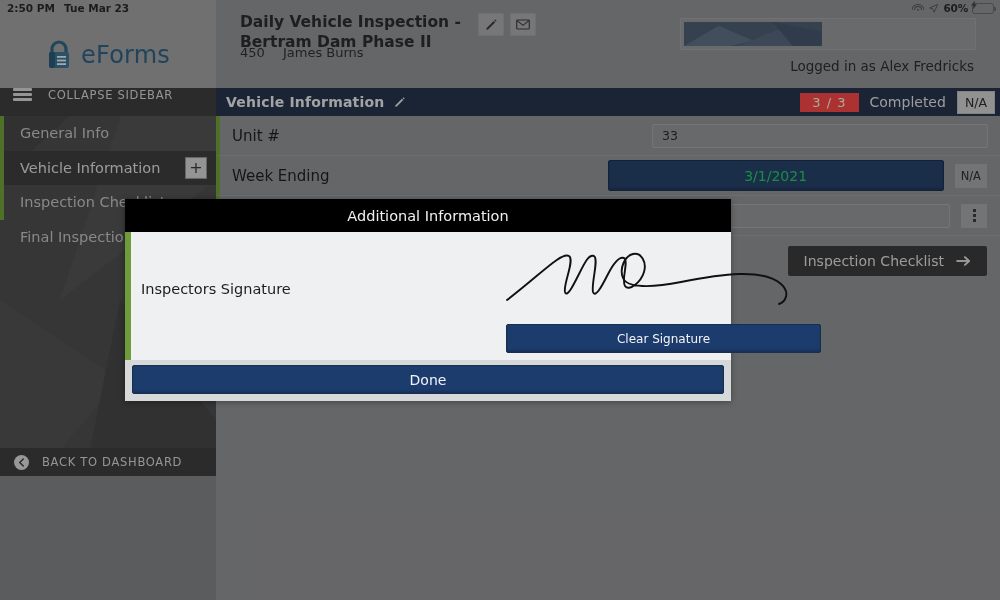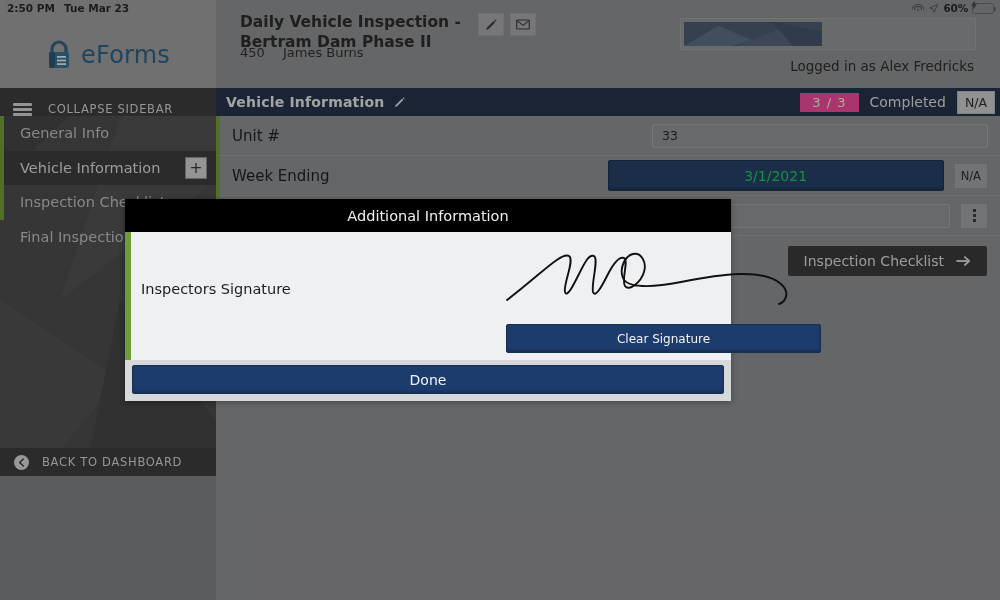--- a/index.html
+++ b/index.html
@@ -47,7 +47,7 @@
 
   .collapse-bar {
     position: absolute; top: 88px; left: 0; width: 216px; height: 28px;
-    background: #3c3c3c; display: flex; align-items: flex-end; padding-left: 13px; gap: 16px;
+    background: #3c3c3c; display: flex; align-items: flex-start; padding-left: 13px; gap: 16px;
   }
   .ham { width: 19px; height: 13px; display: flex; flex-direction: column; justify-content: space-between; }
   .ham span { display: block; height: 2.6px; background: #cfcfcf; border-radius: 1px; }

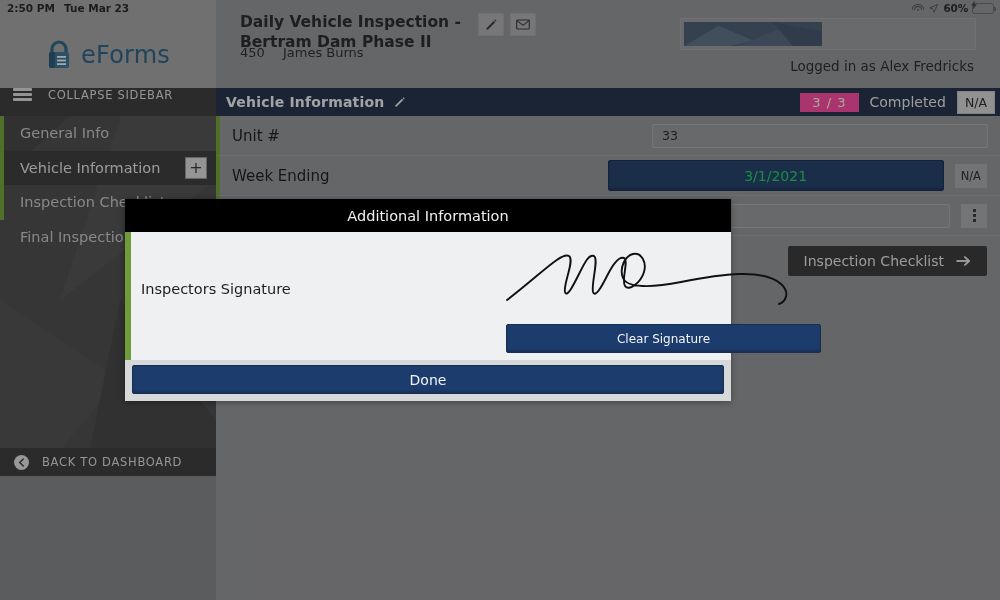--- a/index.html
+++ b/index.html
@@ -115,7 +115,7 @@
   .ch-edit { margin-left: 9px; display: flex; align-items: center; }
   .ch-right { margin-left: auto; display: flex; align-items: center; gap: 11px; padding-right: 5px; }
   .badge-count {
-    background: #ec4899; color: #e8f0d8; font-size: 13px; padding: 2px 12px; letter-spacing: 1px;
+    background: #ef4444; color: #e8f0d8; font-size: 13px; padding: 2px 12px; letter-spacing: 1px;
   }
   .ch-status { font-size: 14px; color: #d9d9d9; }
   .na-chip-dark {

